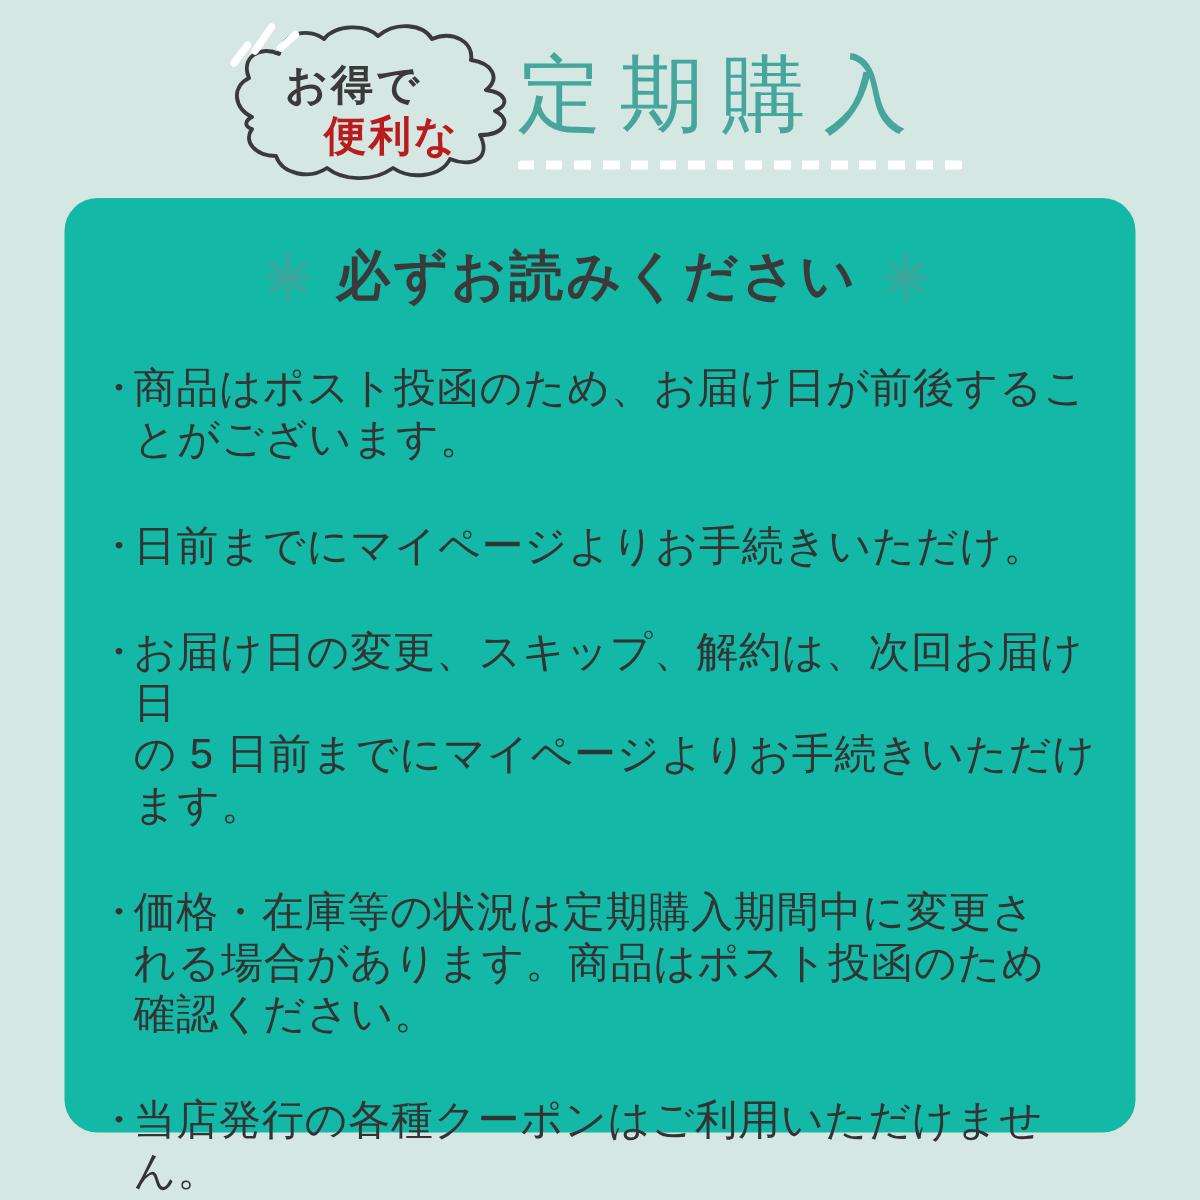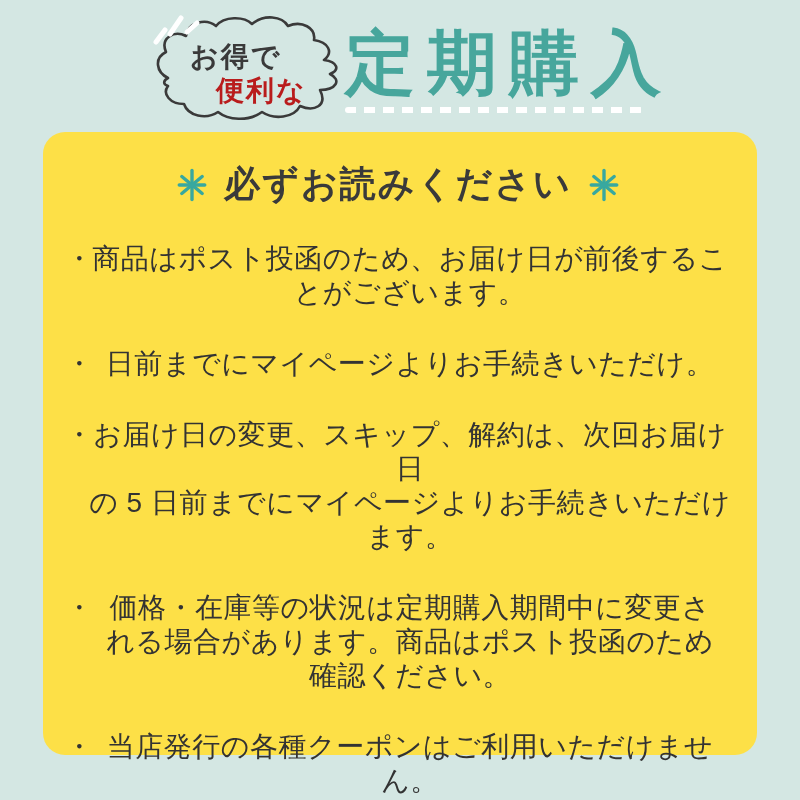--- a/index.html
+++ b/index.html
@@ -31,7 +31,7 @@
 
   .header-title {
     position: absolute; left: 345px; top: 24px;
-    font-size: 70px; line-height: 78px; font-weight: 700;
+    font-size: 56px; line-height: 78px; font-weight: 400;
     letter-spacing: 12px; color: #47a69c; white-space: nowrap;
   }
   .dotted-underline {

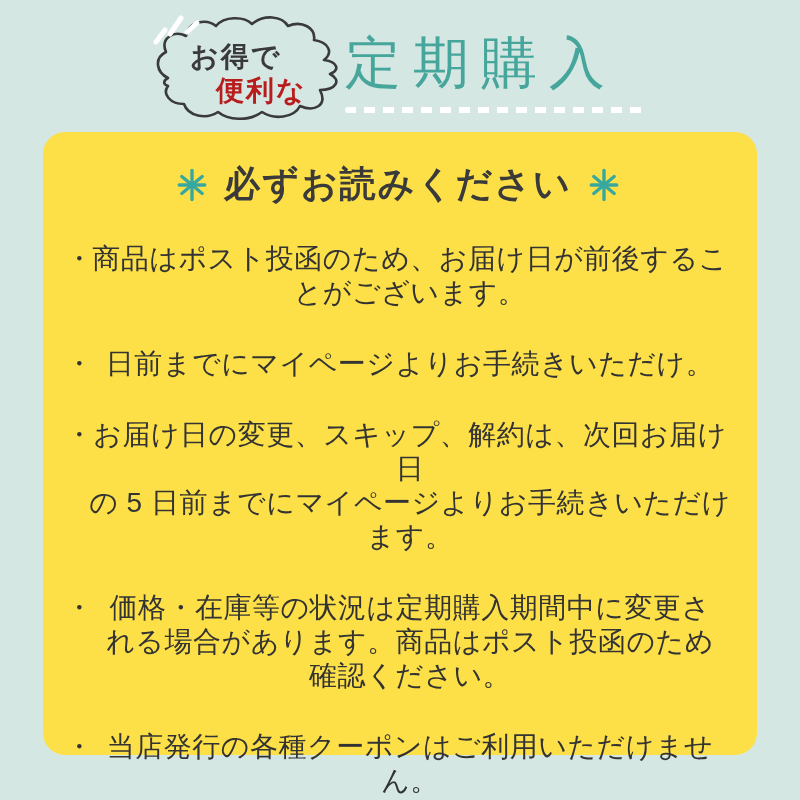--- a/index.html
+++ b/index.html
@@ -44,9 +44,8 @@
   .card {
     position: absolute; left: 43px; top: 132px;
     width: 714px; height: 623px;
-    background: #fde047; border-radius: 22px;
+    background: #14b8a6; border-radius: 22px;
     padding: 28px 26px 0 22px;
-    text-align: center;
   }
   .card-title-row {
     display: flex; align-items: center; justify-content: center;

